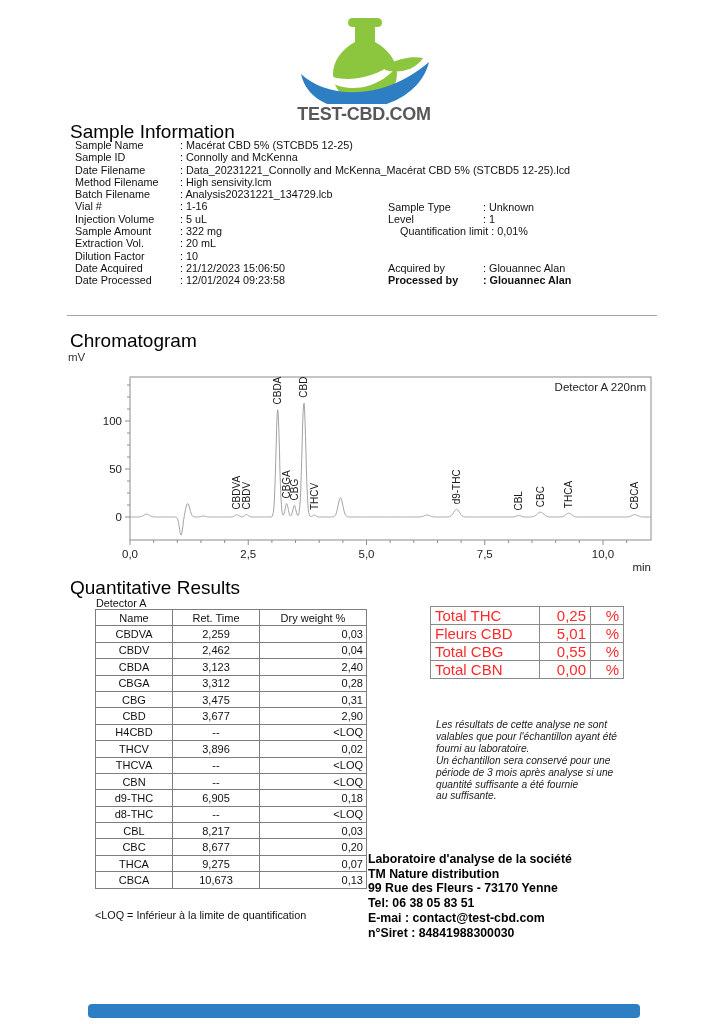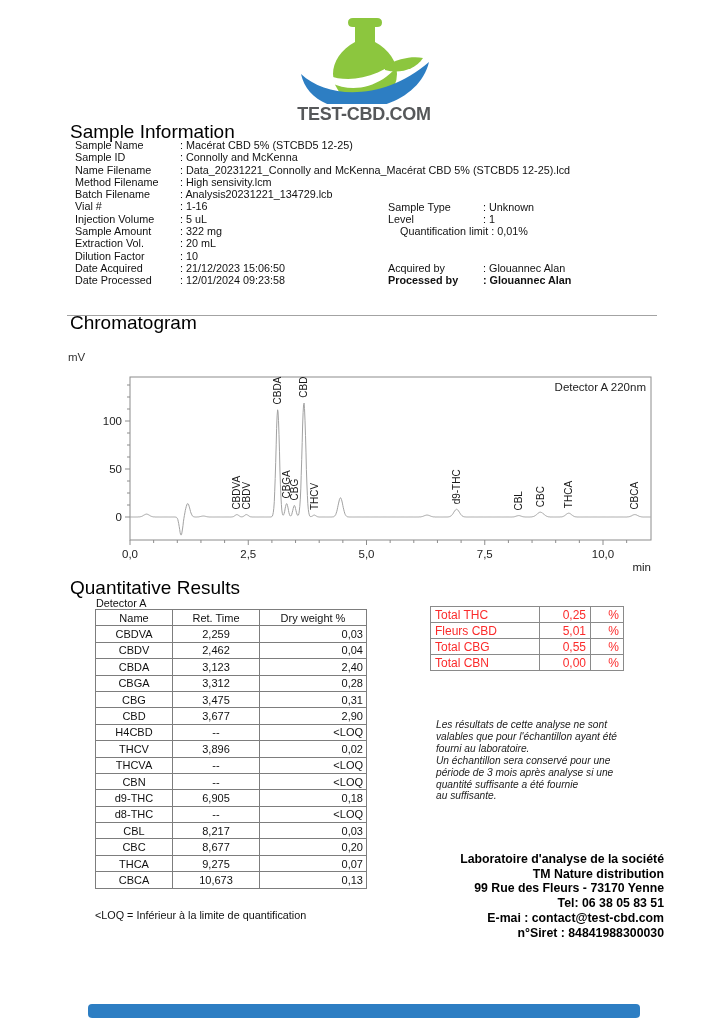--- a/index.html
+++ b/index.html
@@ -63,7 +63,7 @@
   <div class="info-block">
       <div class="info-row"><span class="info-label">Sample Name</span><span>: Macérat CBD 5% (STCBD5 12-25)</span></div>
       <div class="info-row"><span class="info-label">Sample ID</span><span>: Connolly and McKenna</span></div>
-      <div class="info-row"><span class="info-label">Name Filename</span><span>: Data_20231221_Connolly and McKenna_Macérat CBD 5% (STCBD5 12-25).lcd</span></div>
+      <div class="info-row"><span class="info-label">Date Filename</span><span>: Data_20231221_Connolly and McKenna_Macérat CBD 5% (STCBD5 12-25).lcd</span></div>
       <div class="info-row"><span class="info-label">Method Filename</span><span>: High sensivity.lcm</span></div>
       <div class="info-row"><span class="info-label">Batch Filename</span><span>: Analysis20231221_134729.lcb</span></div>
       <div class="info-row"><span class="info-label">Vial #</span><span>: 1-16</span></div>

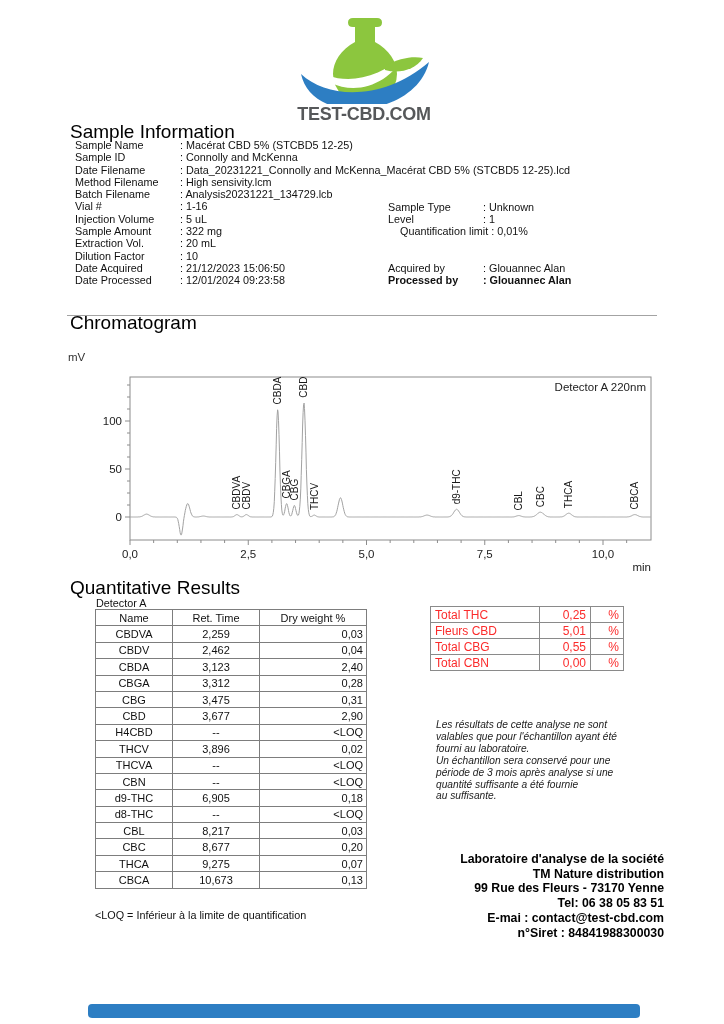--- a/index.html
+++ b/index.html
@@ -82,7 +82,7 @@
 
   <div class="divider"></div>
 
-  <div class="abs h1" style="left:70px; top:312px;">Chromatogram</div>
+  <div class="abs h1" style="left:70px; top:330px;">Chromatogram</div>
   <svg class="abs" style="left:0; top:0;" width="724" height="600" viewBox="0 0 724 600" id="chart-svg">
       <rect x="130" y="377" width="521" height="163" fill="none" stroke="#8c8c8c" stroke-width="1"></rect>
       <line x1="125" y1="517" x2="130" y2="517" stroke="#8c8c8c"></line>

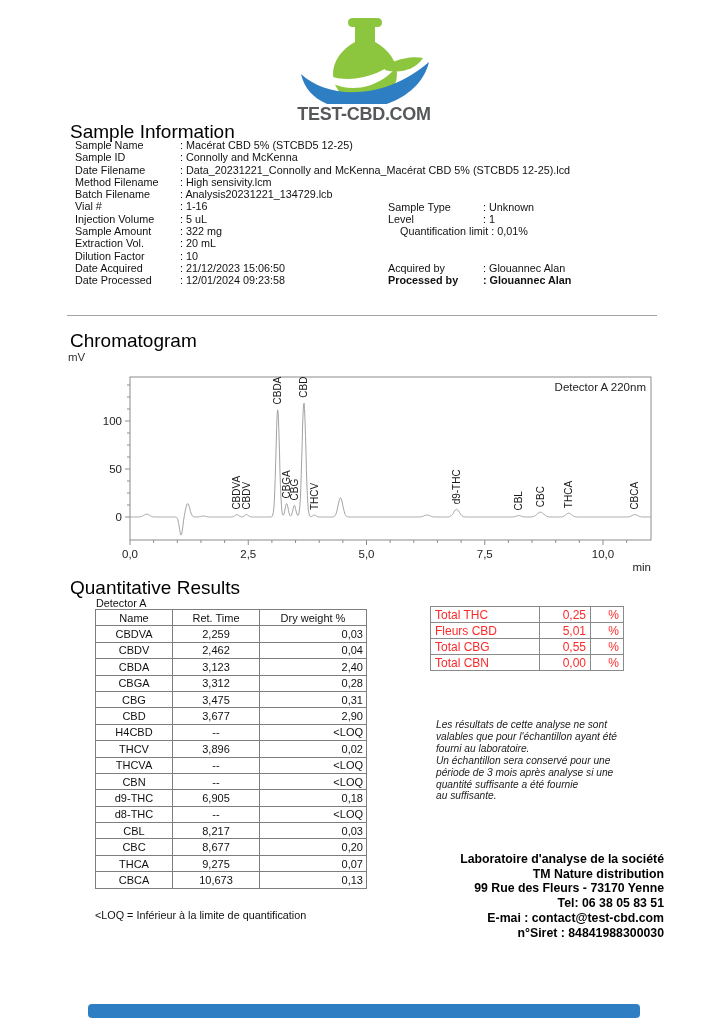--- a/index.html
+++ b/index.html
@@ -30,7 +30,7 @@
   table.results th.c-rt, table.results th.c-name { text-align:center; }
   .loq-note { position:absolute; left:95px; top:909px; width:268px; font-size:10.8px; }
   
-  table.totals { position:absolute; left:430px; top:606px; border-collapse:collapse; font-size:12px; }
+  table.totals { position:absolute; left:430px; top:606px; border-collapse:collapse; font-size:15px; }
   table.totals td { border:1px solid #8a8a8a; height:15px; padding:0 4px; }
   table.totals .t-label { width:100px; text-align:left; }
   table.totals .t-value { width:42px;  text-align:right; }

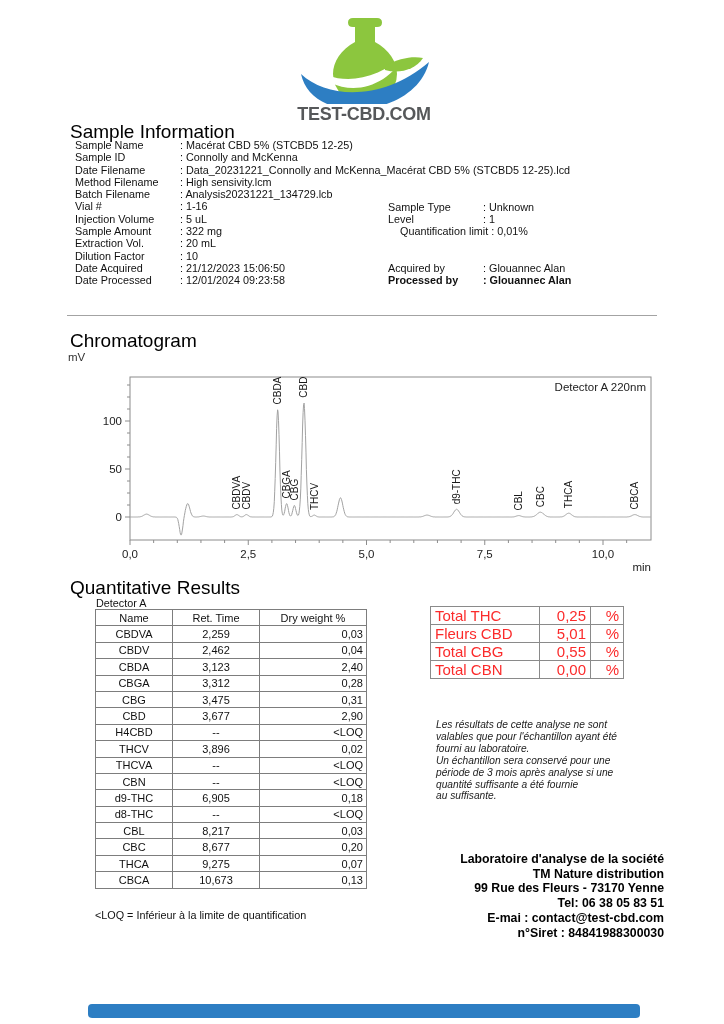--- a/index.html
+++ b/index.html
@@ -37,7 +37,7 @@
   table.totals .t-unit  { width:24px;  text-align:right; }
   
   .disclaimer { position:absolute; left:436px; top:719px; width:230px; font-size:10.2px; font-style:italic; line-height:11.9px; color:#222; }
-  .contact { position:absolute; left:368px; top:852px; width:296px; text-align:right; font-size:12.3px; font-weight:bold; line-height:14.7px; color:#000; }
+  .contact { position:absolute; left:368px; top:852px; width:296px; text-align:left; font-size:12.3px; font-weight:bold; line-height:14.7px; color:#000; }
   .footer-bar { position:absolute; left:88px; top:1004px; width:552px; height:14px; border-radius:4px; }
   svg text { font-family:"Liberation Sans", sans-serif; }
 </style>

